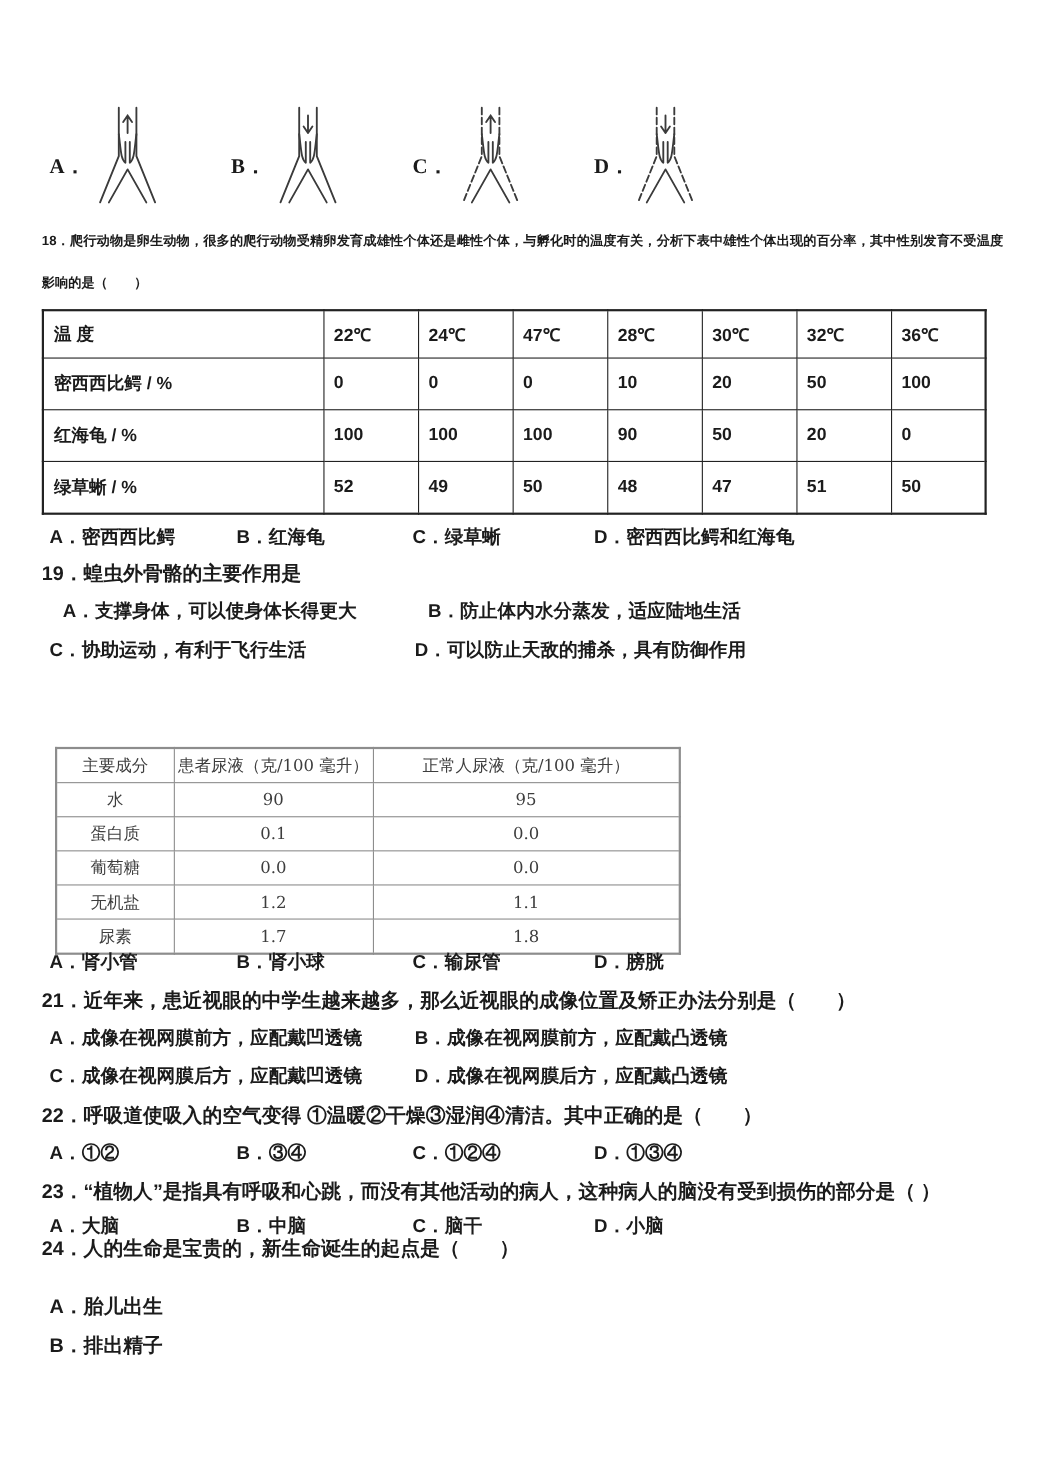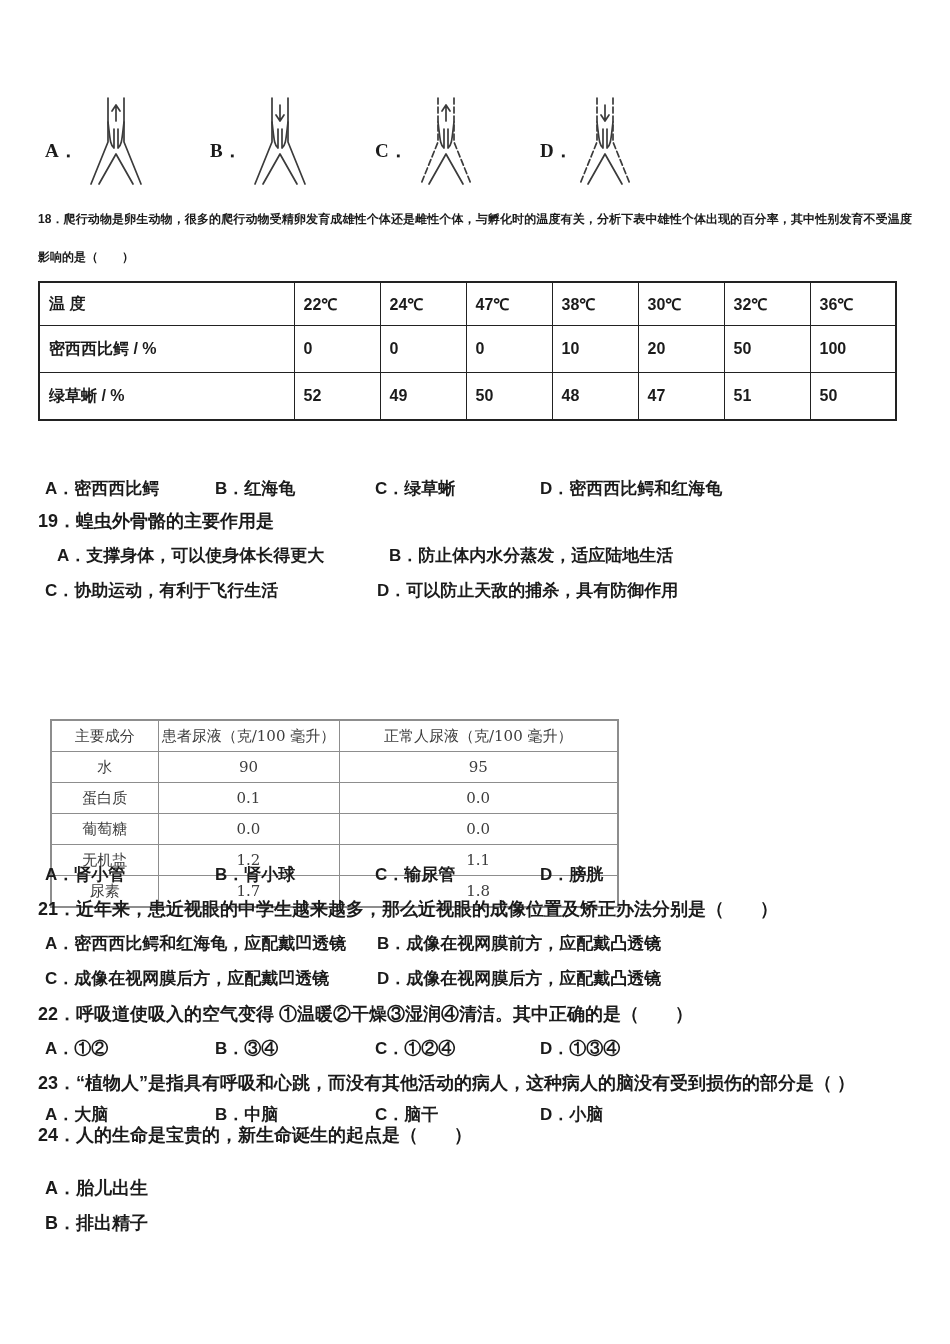--- a/index.html
+++ b/index.html
@@ -111,7 +111,7 @@
       <td>22℃</td>
       <td>24℃</td>
       <td>47℃</td>
-      <td>38℃</td>
+      <td>28℃</td>
       <td>30℃</td>
       <td>32℃</td>
       <td>36℃</td>

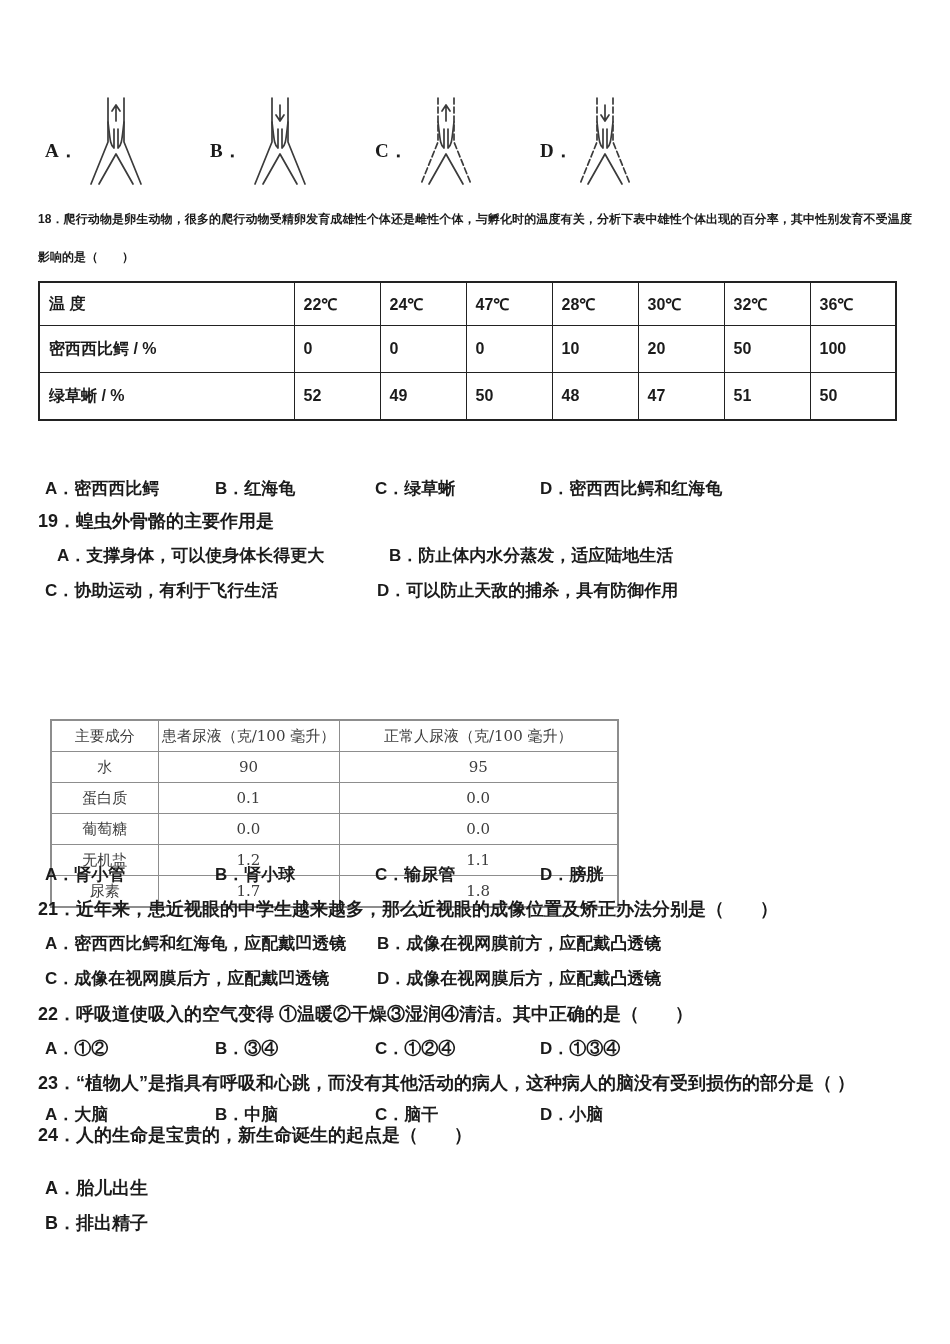--- a/index.html
+++ b/index.html
@@ -127,6 +127,16 @@
       <td>100</td>
     </tr>
     <tr>
+      <td>红海龟 / %</td>
+      <td>100</td>
+      <td>100</td>
+      <td>100</td>
+      <td>90</td>
+      <td>50</td>
+      <td>20</td>
+      <td>0</td>
+    </tr>
+    <tr>
       <td>绿草蜥 / %</td>
       <td>52</td>
       <td>49</td>

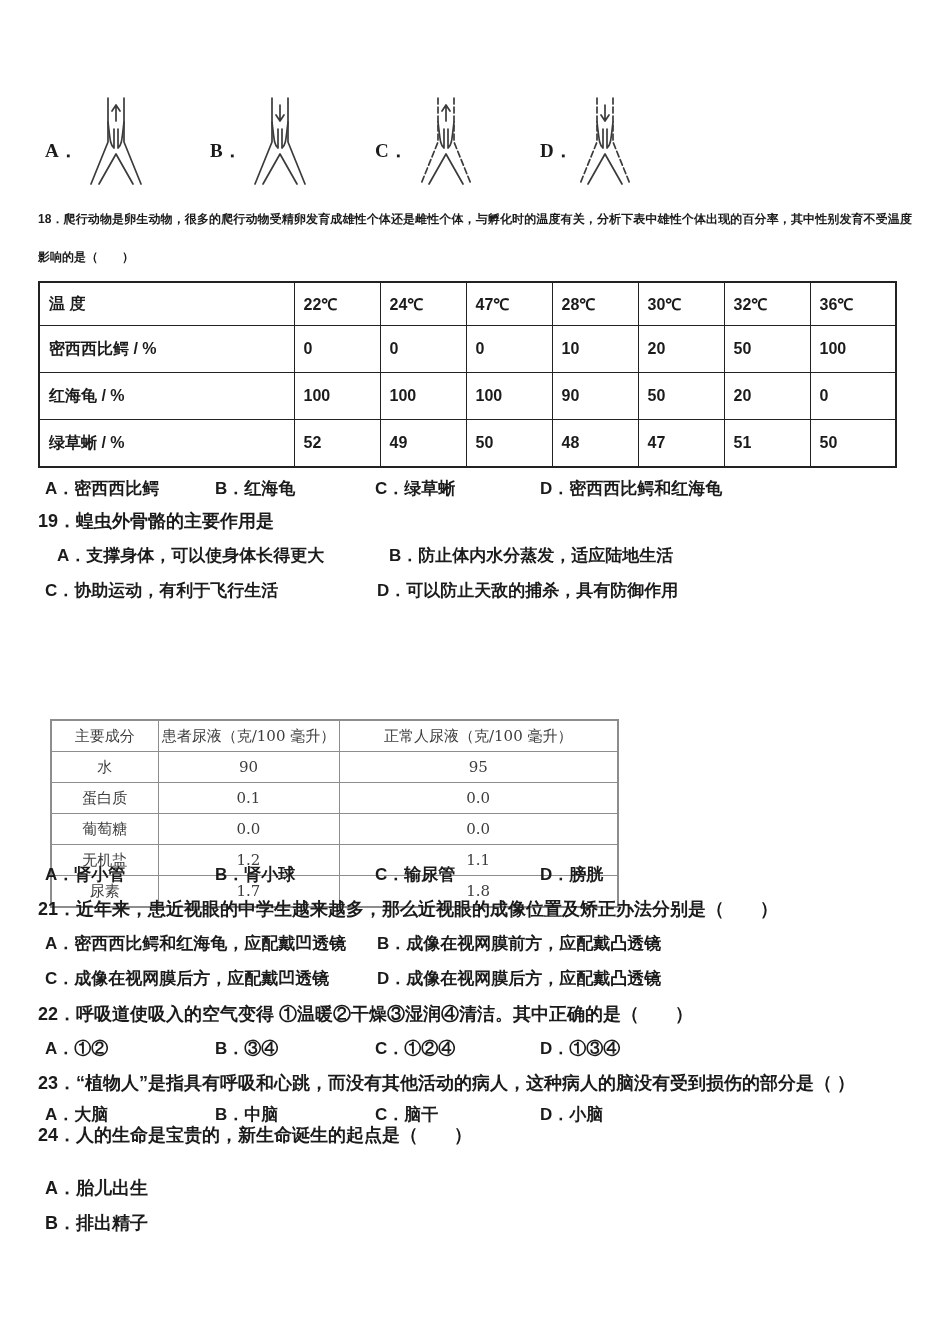--- a/index.html
+++ b/index.html
@@ -28,7 +28,7 @@
   
   .t20{
     border-collapse:collapse;table-layout:fixed;border:2px solid #8d8d8d;
-    font-family:"DejaVu Serif",serif;color:#3d3d3d;font-weight:400;margin-top:40px;
+    font-family:"DejaVu Serif",serif;color:#3d3d3d;font-weight:400;
   }
   .t20 td{
     border:1px solid #8d8d8d;font-size:15px;text-align:center;

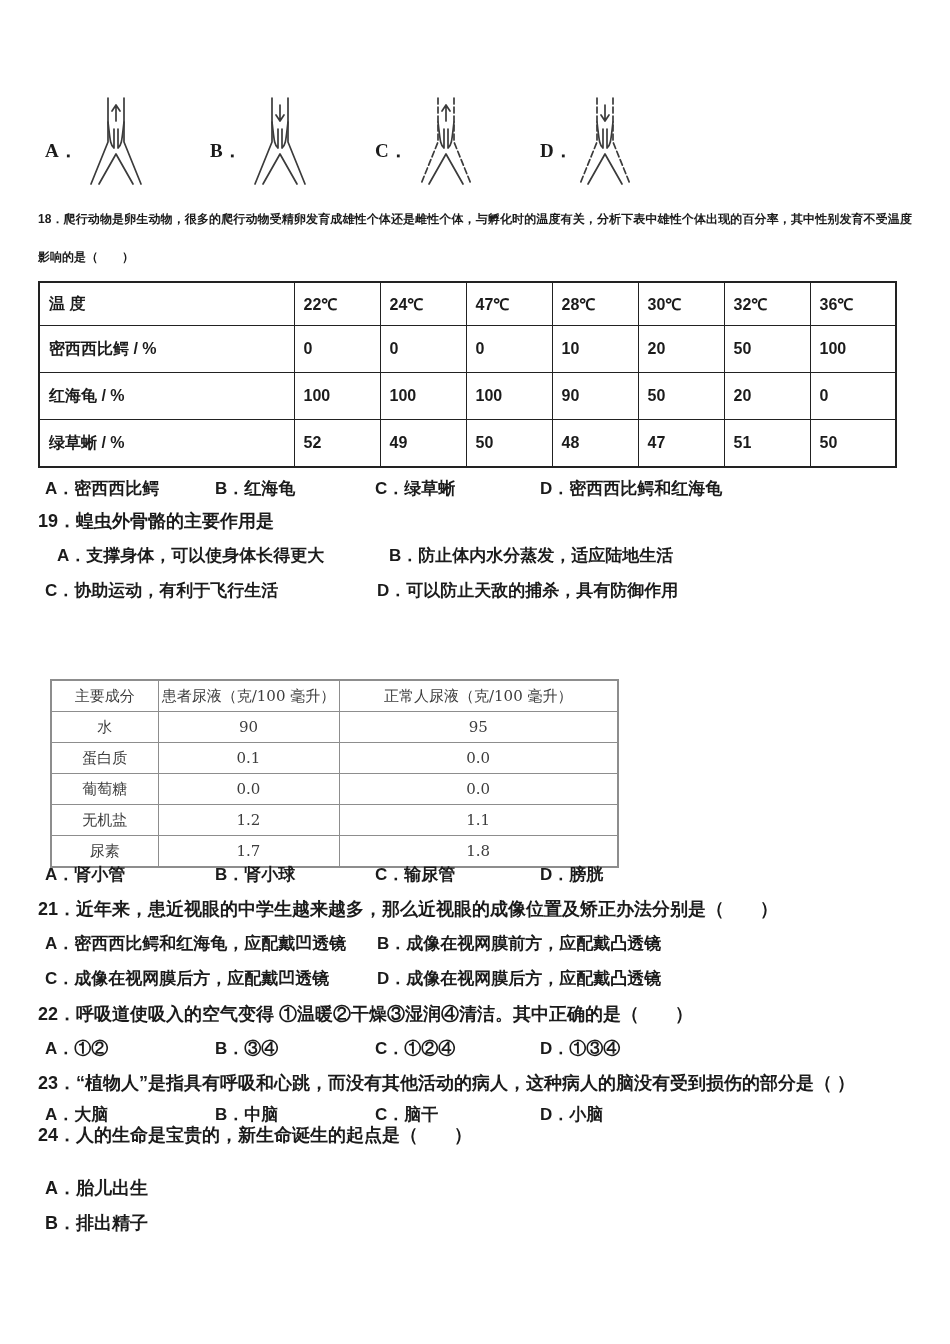--- a/index.html
+++ b/index.html
@@ -216,7 +216,7 @@
 
   <div class="abs tline" style="left:38px;top:897px;">21．近年来，患近视眼的中学生越来越多，那么近视眼的成像位置及矫正办法分别是（　　）</div>
   <div class="optrow" style="top:932px;">
-    <span class="opt c1">A．密西西比鳄和红海龟，应配戴凹透镜</span>
+    <span class="opt c1">A．成像在视网膜前方，应配戴凹透镜</span>
     <span class="opt w2">B．成像在视网膜前方，应配戴凸透镜</span>
   </div>
   <div class="optrow" style="top:967px;">

